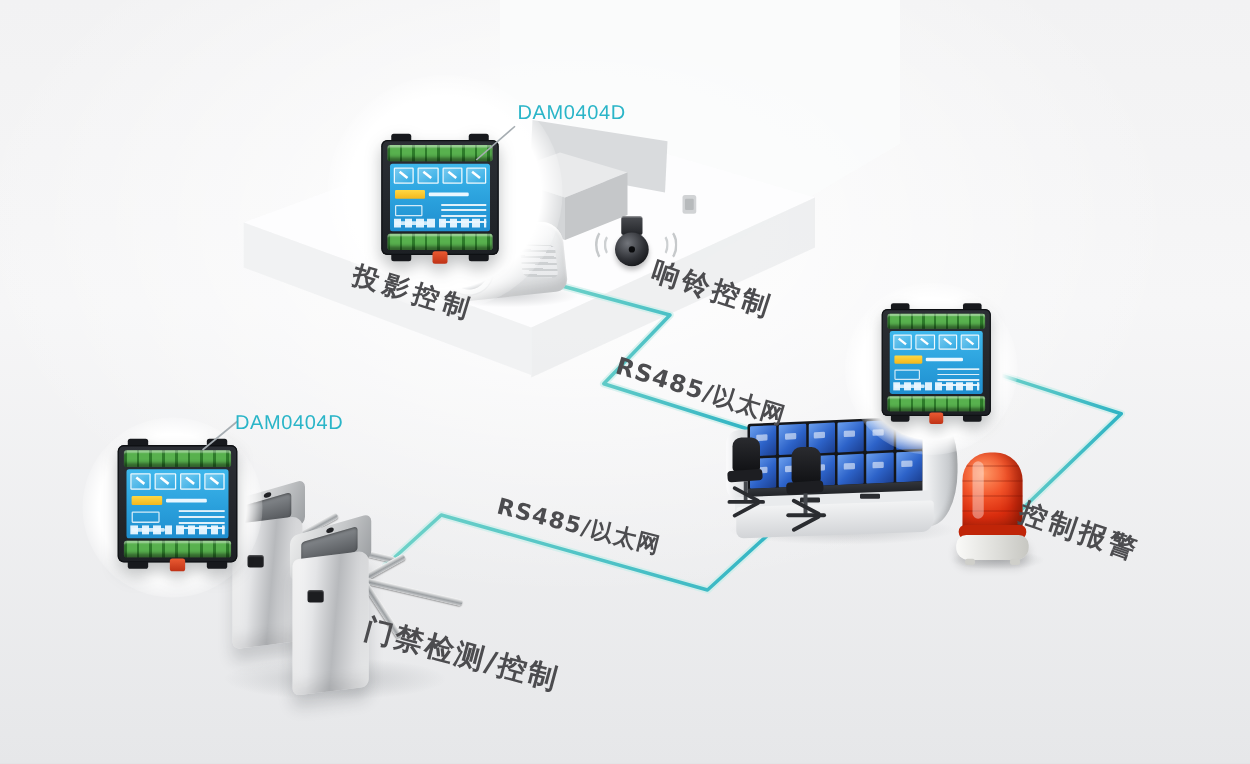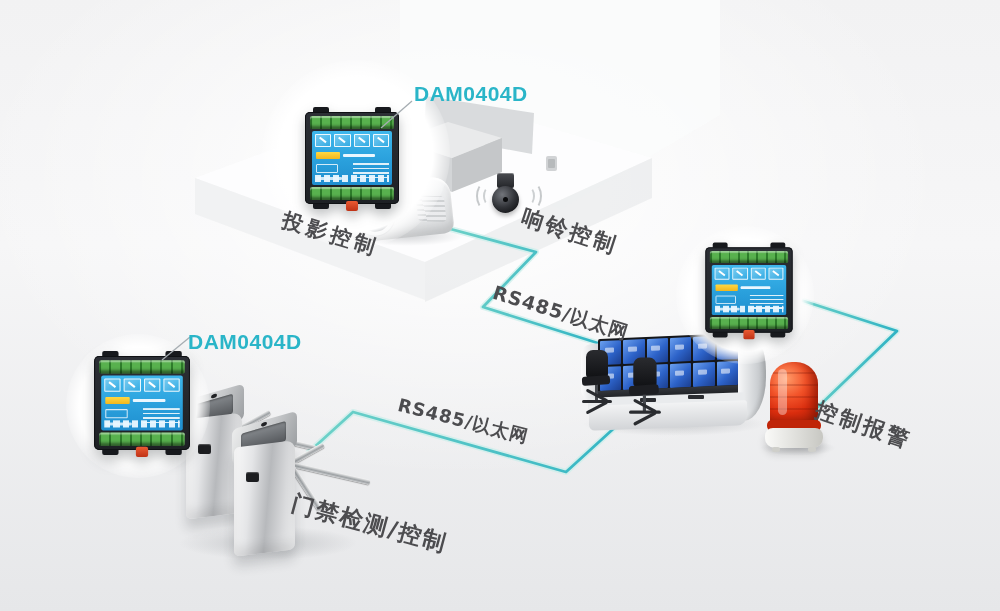--- a/index.html
+++ b/index.html
@@ -165,7 +165,7 @@
   .sh-beacon{left:760px;top:440px;width:76px;height:16px;}
 
   
-  .callout{color:#2ab5c8;font-size:21px;font-weight:700;letter-spacing:.5px;z-index:10;white-space:nowrap;}
+  .callout{color:#2ab5c8;font-size:16px;font-weight:400;letter-spacing:.5px;z-index:10;white-space:nowrap;}
   .lbl-dam-top{left:414px;top:82px;}
   .lbl-dam-bottom{left:188px;top:330px;}
   .cn{color:#4c4c4f;font-weight:600;white-space:nowrap;z-index:10;transform-origin:left top;

